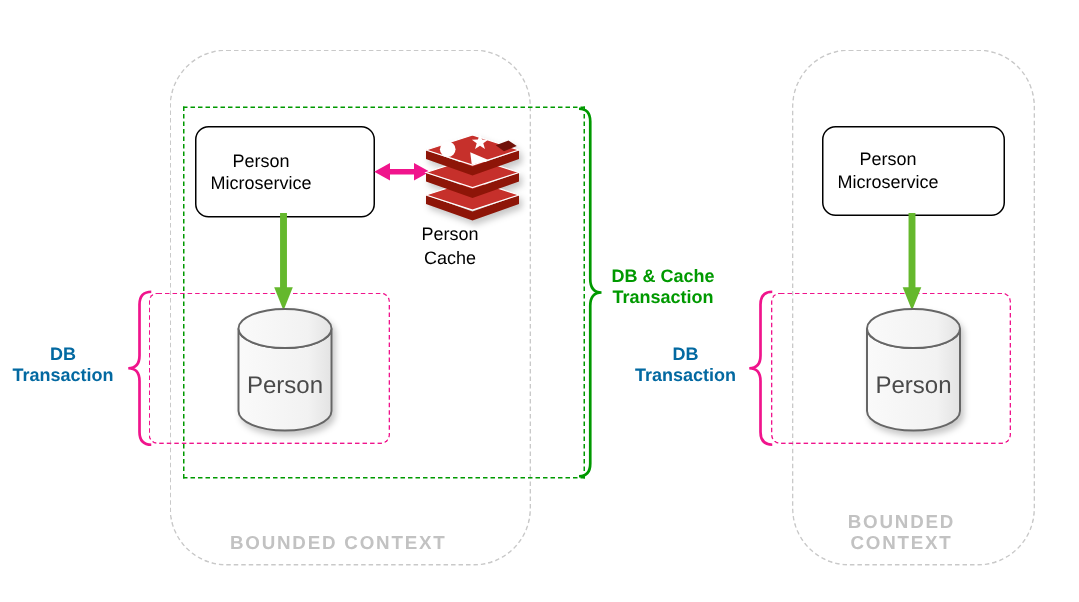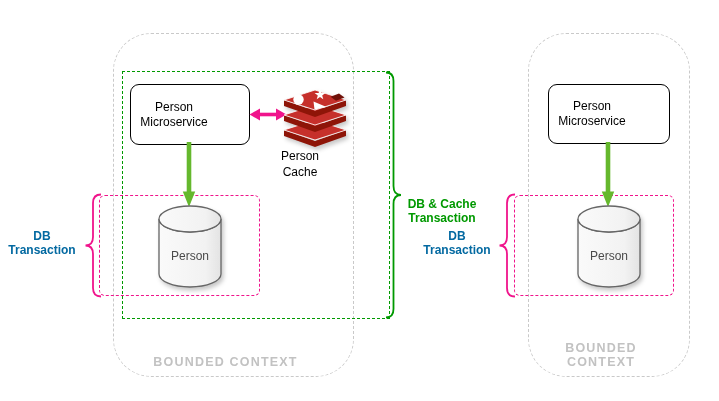--- a/index.html
+++ b/index.html
@@ -64,7 +64,7 @@
     <path class="brace-green" d="M0,1.5 Q7.5,1.5 7.5,10 L7.5,115 Q7.5,124 15,124 Q7.5,124 7.5,133 L7.5,238 Q7.5,246.5 0,246.5"></path>
   </svg>
 
-  <div class="abs lbl lbl-green" style="left:400px;top:172px;width:84px;height:38px;margin-top:20px;">DB &amp; Cache Transaction</div>
+  <div class="abs lbl lbl-green" style="left:400px;top:172px;width:84px;height:38px;">DB &amp; Cache Transaction</div>
 
   <div class="abs magenta-box" style="left:99px;top:195px;width:159px;height:99px;"></div>
 

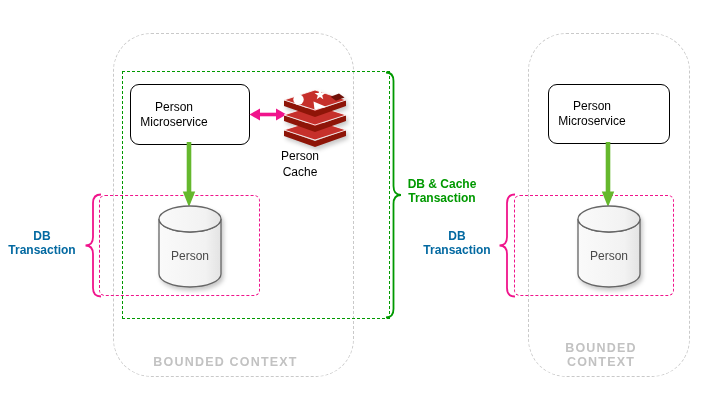--- a/index.html
+++ b/index.html
@@ -37,7 +37,7 @@
   .lbl-magenta{color:#0369a1;}
   .lbl-plain{color:#000;font-weight:400;line-height:1.3;}
   .cyl-label{position:absolute;left:0;right:0;text-align:center;
-    font-size:12px;color:#4a4a4a;}
+    font-size:16px;color:#4a4a4a;}
 
   
   .brace-green{stroke:#009900;stroke-width:1.8;fill:none;}

